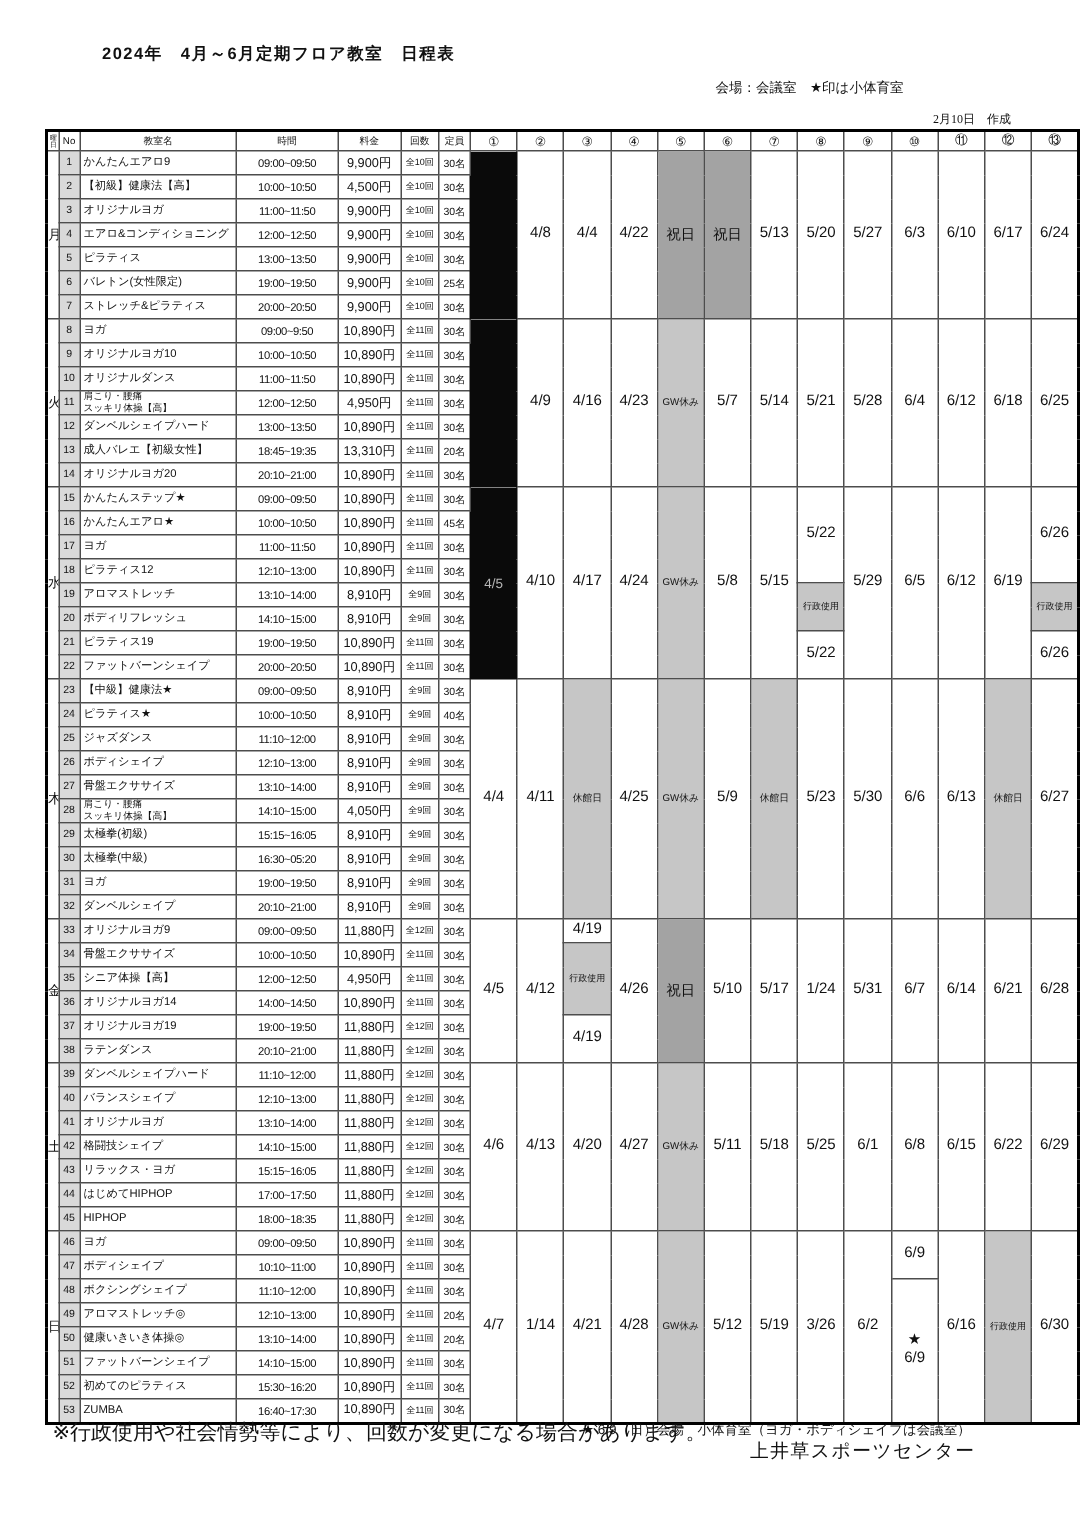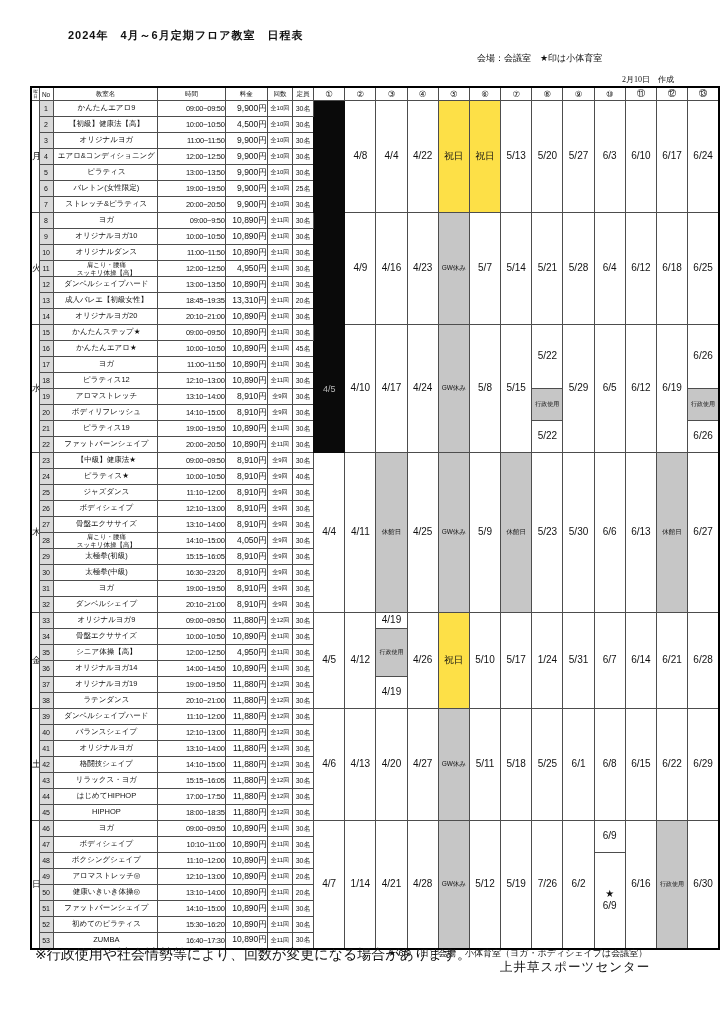--- a/index.html
+++ b/index.html
@@ -24,7 +24,7 @@
 
   td.day { font-size:9px; text-align:center; background:#fff; }
   td.no  { font-size:7px;  text-align:center; background:#d9d9d9; }
-  td.name { font-size:7.5px; text-align:center; padding-left:2px; line-height:1.15; white-space:pre-line; }
+  td.name { font-size:7.5px; text-align:left; padding-left:2px; line-height:1.15; white-space:pre-line; }
   td.name.two-line { font-size:6.5px; }
   td.time { font-size:7.5px; text-align:right; letter-spacing:-0.3px; white-space:nowrap; }
   td.fee  { font-size:8.5px; text-align:right; white-space:nowrap;margin-left:30px; }

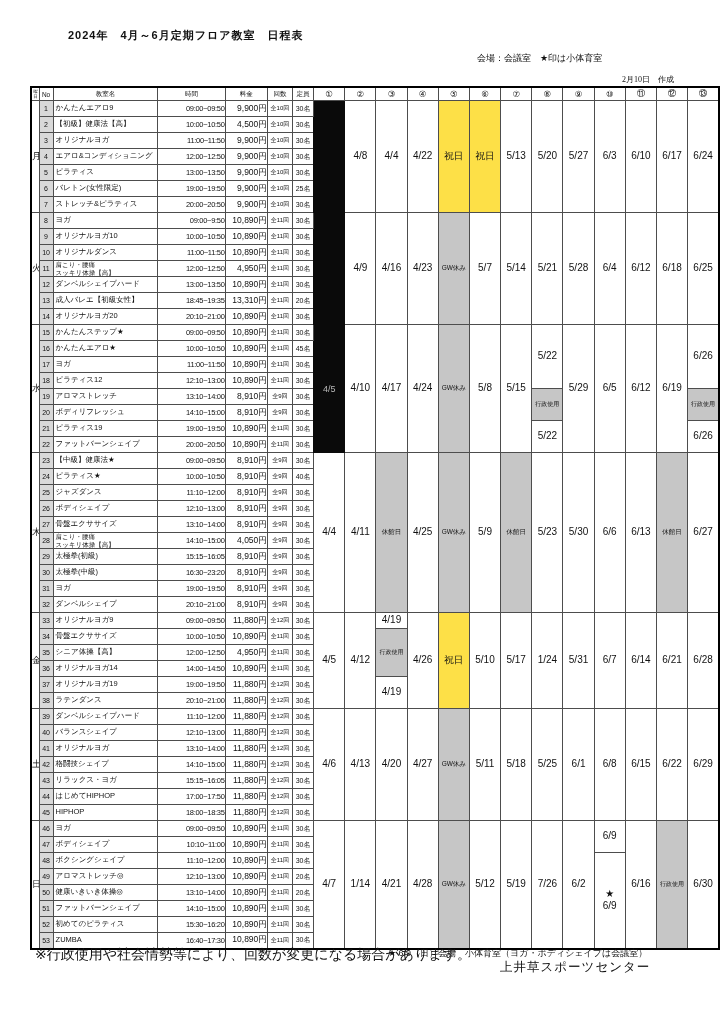--- a/index.html
+++ b/index.html
@@ -26,7 +26,7 @@
   td.no  { font-size:7px;  text-align:center; background:#d9d9d9; }
   td.name { font-size:7.5px; text-align:left; padding-left:2px; line-height:1.15; white-space:pre-line; }
   td.name.two-line { font-size:6.5px; }
-  td.time { font-size:7.5px; text-align:right; letter-spacing:-0.3px; white-space:nowrap; }
+  td.time { font-size:7.5px; text-align:center; letter-spacing:-0.3px; white-space:nowrap; }
   td.fee  { font-size:8.5px; text-align:right; white-space:nowrap;margin-left:30px; }
   td.cnt  { font-size:6px;  text-align:center; }
   td.cap  { font-size:7px;  text-align:center; }

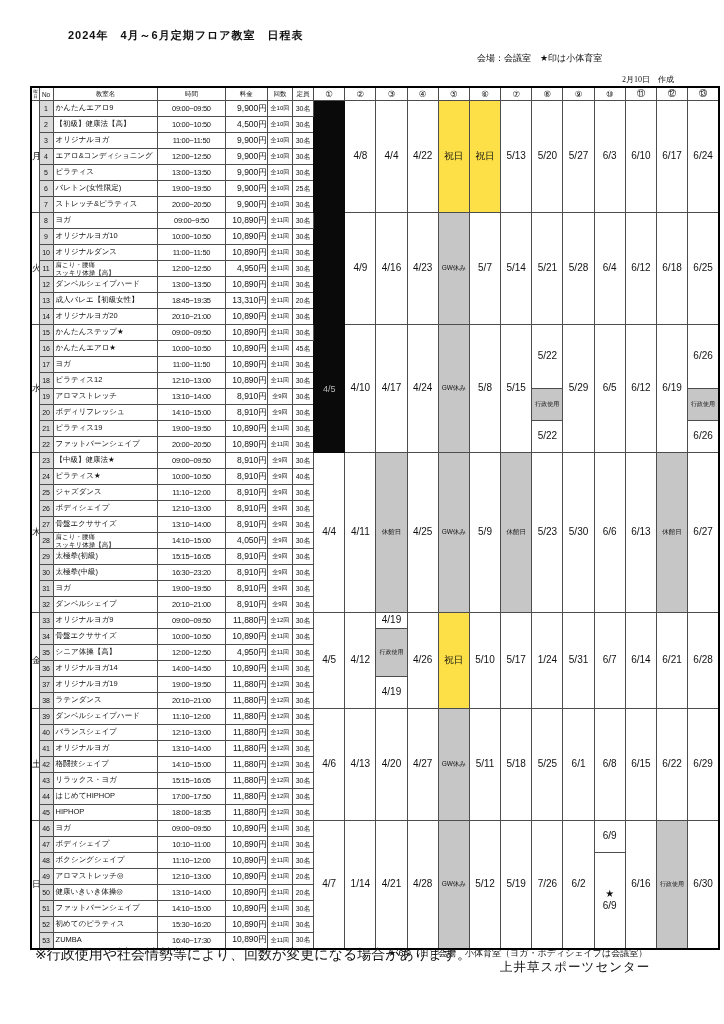--- a/index.html
+++ b/index.html
@@ -27,7 +27,7 @@
   td.name { font-size:7.5px; text-align:left; padding-left:2px; line-height:1.15; white-space:pre-line; }
   td.name.two-line { font-size:6.5px; }
   td.time { font-size:7.5px; text-align:center; letter-spacing:-0.3px; white-space:nowrap; }
-  td.fee  { font-size:8.5px; text-align:right; white-space:nowrap;margin-left:30px; }
+  td.fee  { font-size:8.5px; text-align:center; white-space:nowrap;margin-left:30px; }
   td.cnt  { font-size:6px;  text-align:center; }
   td.cap  { font-size:7px;  text-align:center; }
 

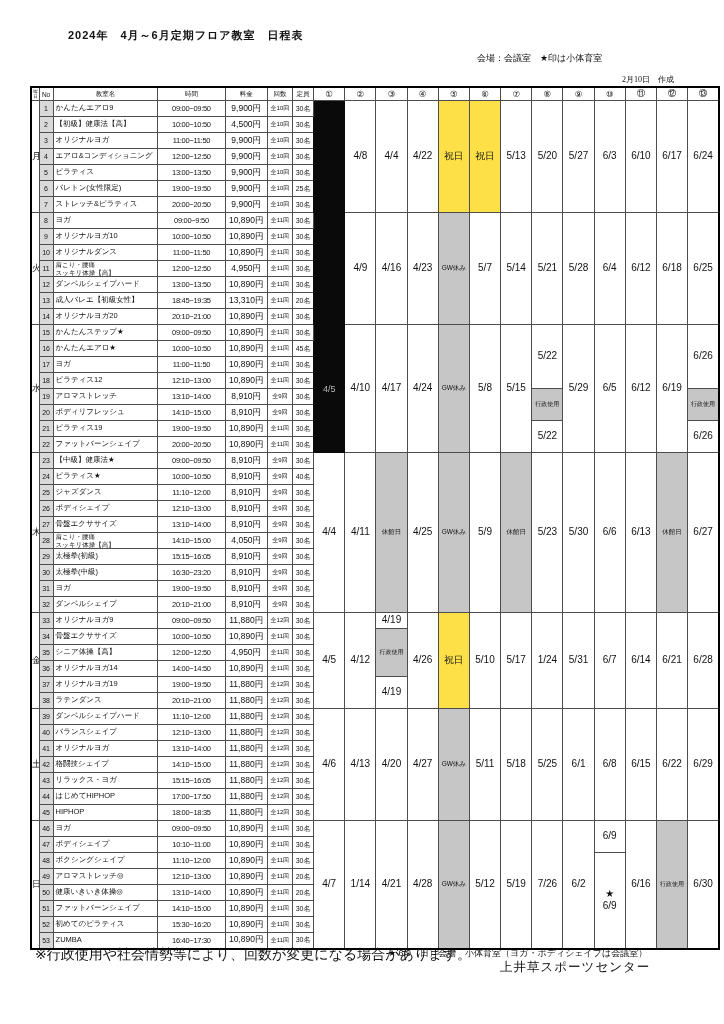--- a/index.html
+++ b/index.html
@@ -32,7 +32,7 @@
   td.cap  { font-size:7px;  text-align:center; }
 
   td.c-date    { font-size:10px; text-align:center; background:#fff; line-height:1.25; }
-  td.c-holiday { font-size:9.5px; text-align:center; background:#fde047; }
+  td.c-holiday { font-size:9.5px; text-align:center; background:#a3a3a3; }
   td.c-gw      { font-size:6.5px; text-align:center; background:#c6c6c6; }
   td.c-closed  { font-size:6.5px; text-align:center; background:#c6c6c6; }
   td.c-admin   { font-size:6px;  text-align:center; background:#c6c6c6; }

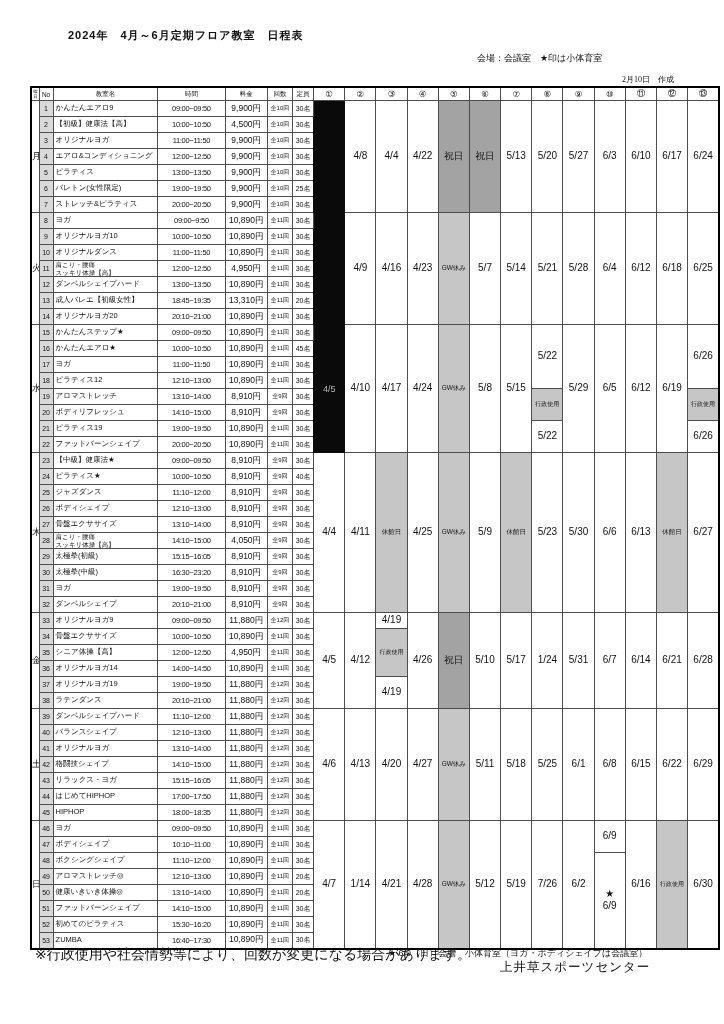--- a/index.html
+++ b/index.html
@@ -506,7 +506,7 @@
       <tr>
         <td class="no">30</td>
         <td class="name">太極拳(中級)</td>
-        <td class="time">16:30~23:20</td>
+        <td class="time">16:30~05:20</td>
         <td class="fee">8,910円</td>
         <td class="cnt">全9回</td>
         <td class="cap">30名</td>

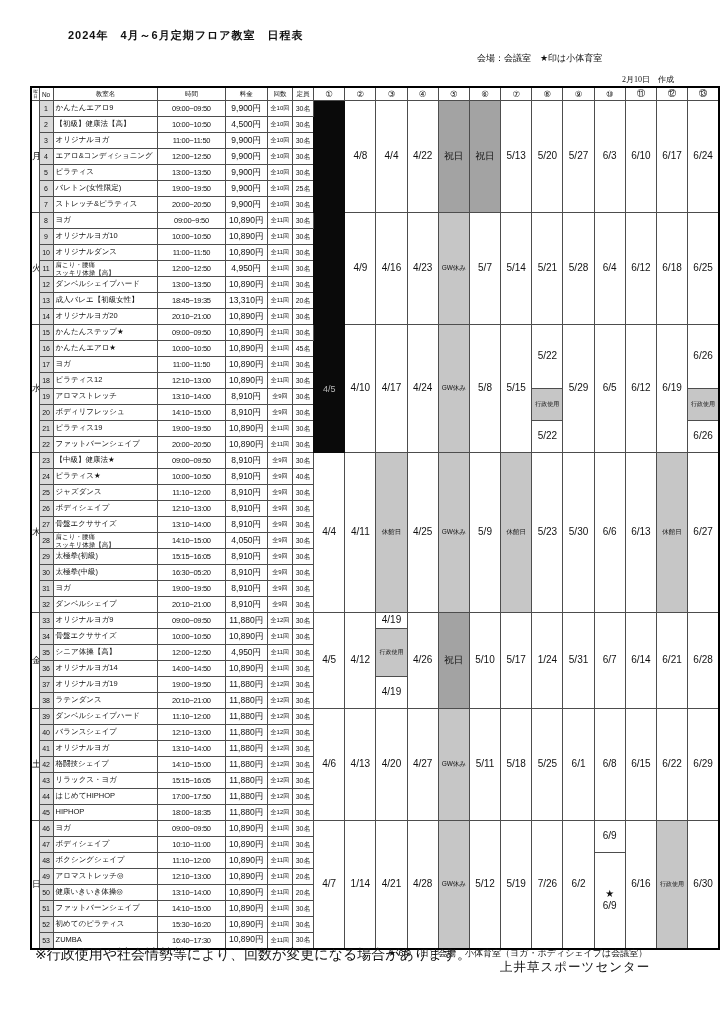--- a/index.html
+++ b/index.html
@@ -747,7 +747,7 @@
           <div>5/19</div>
         </td>
         <td class="c-date" rowspan="8">
-          <div>7/26</div>
+          <div>3/26</div>
         </td>
         <td class="c-date" rowspan="8">
           <div>6/2</div>

